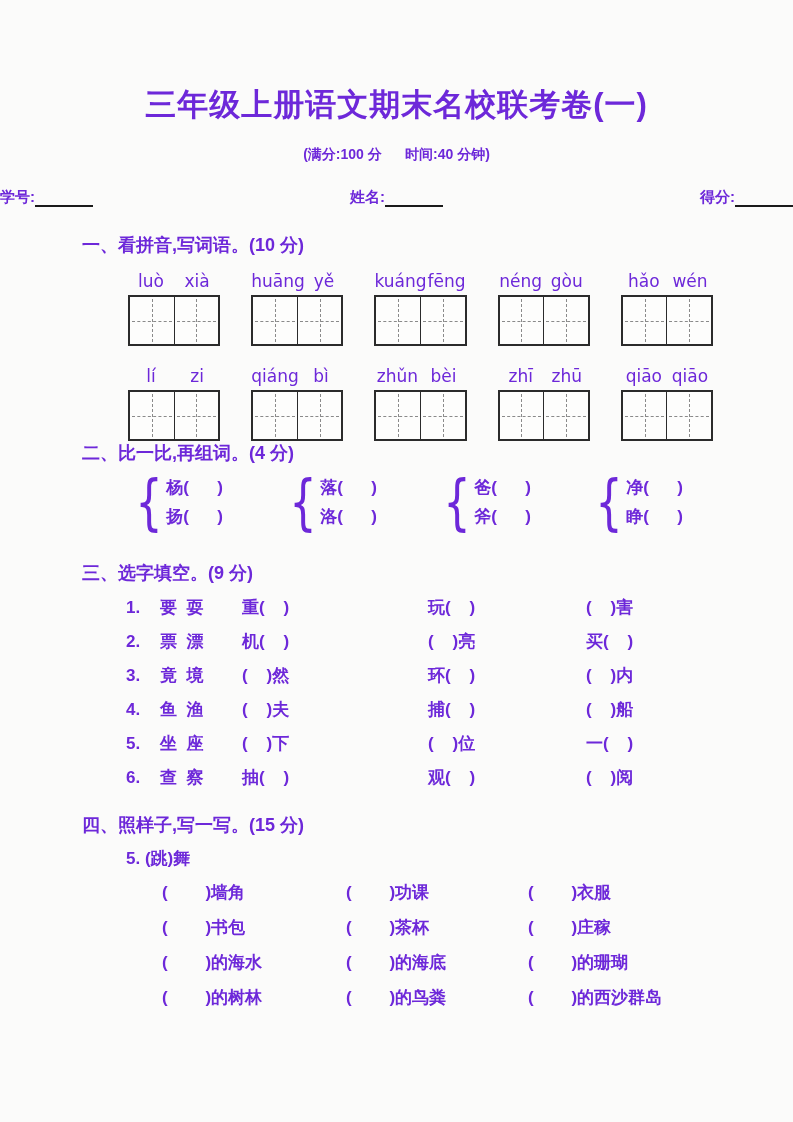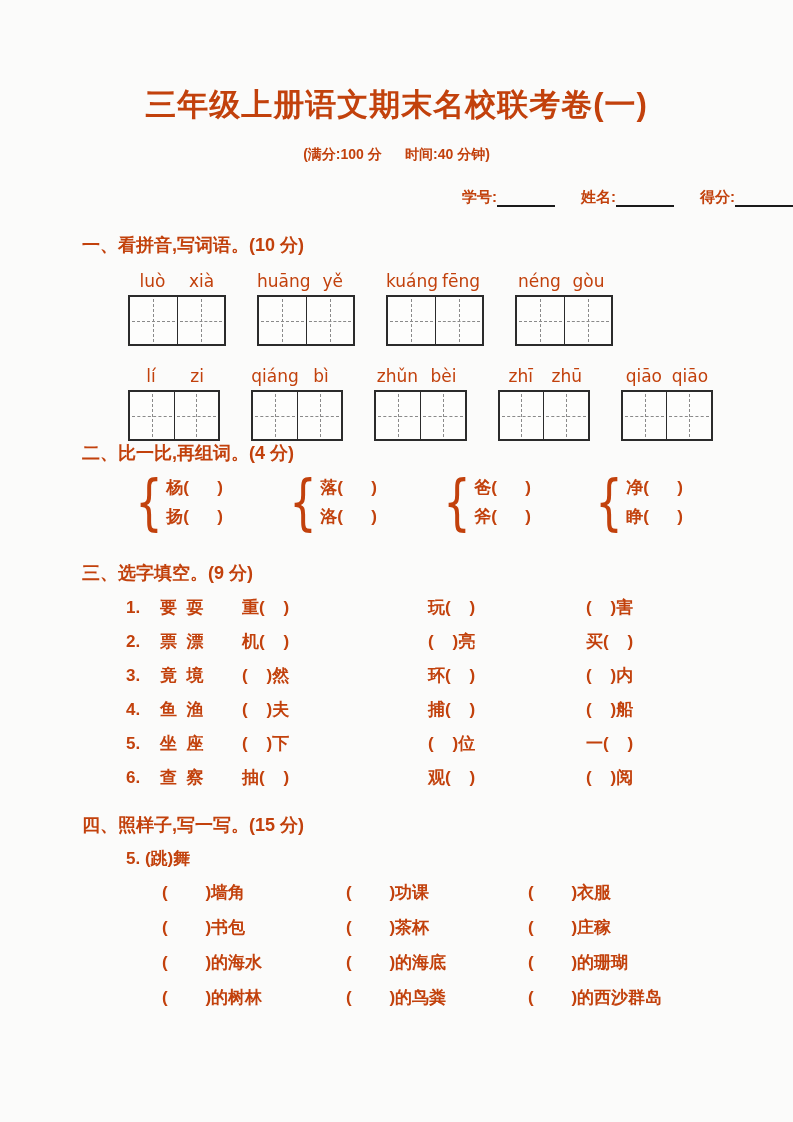--- a/index.html
+++ b/index.html
@@ -8,7 +8,7 @@
     width:793px; height:1122px;
     background:#fbfbfa;
     font-family:"Liberation Sans", sans-serif;
-    color:#c2410c;
+    color:#6d28d9;
     overflow:hidden;
     position:relative;
     margin:0 auto;

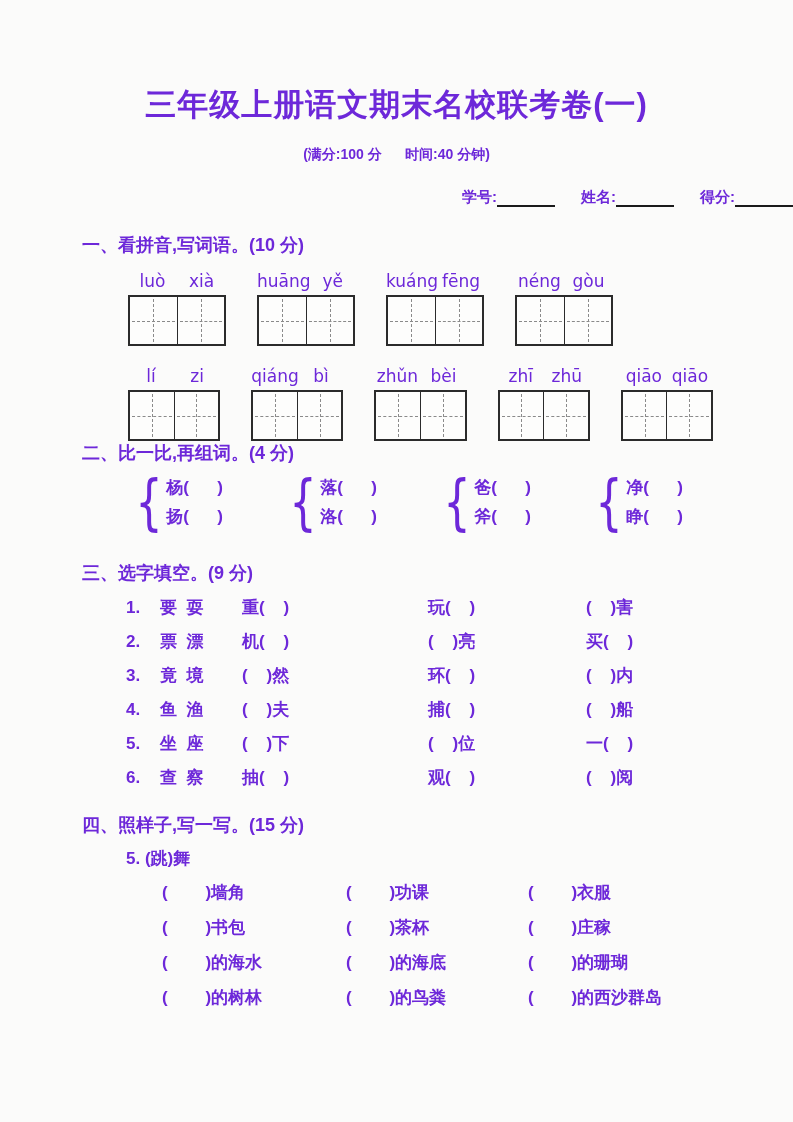--- a/index.html
+++ b/index.html
@@ -32,7 +32,7 @@
   .fields {
     margin-top:24px;
     display:flex;
-    justify-content:flex-end;
+    justify-content:space-between;
     align-items:flex-end;
     gap:26px;
     font-size:15px;

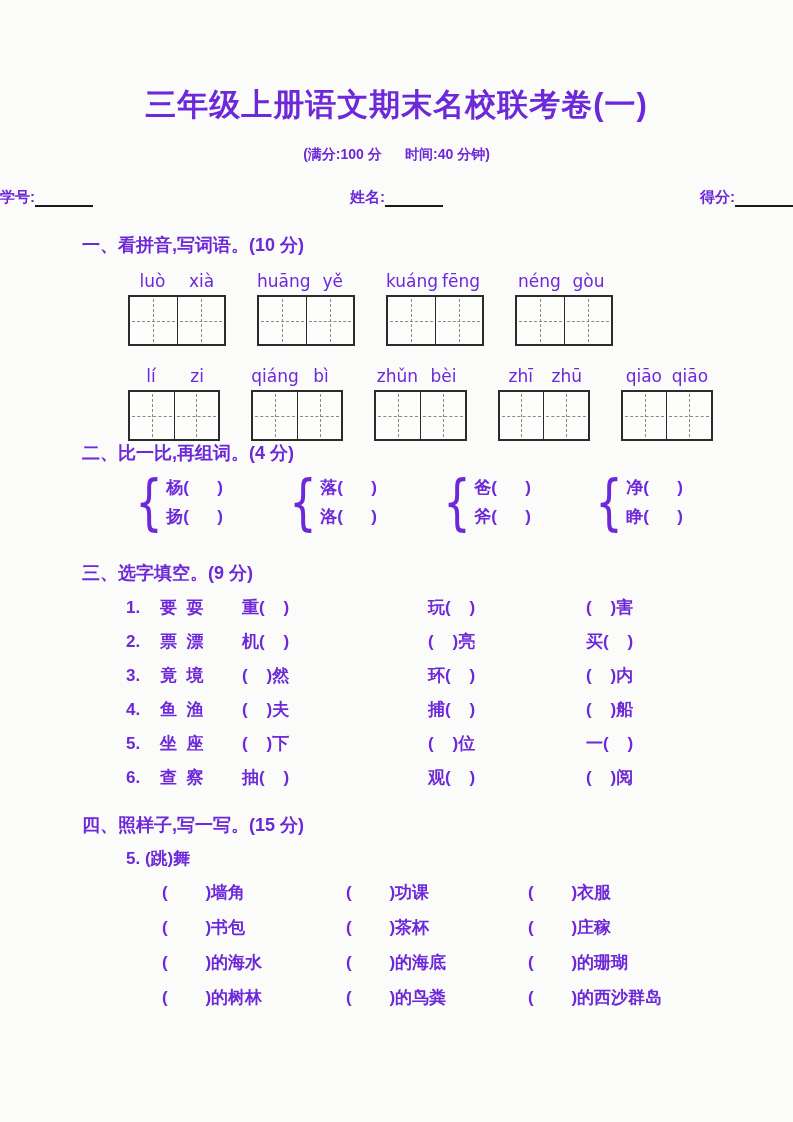--- a/index.html
+++ b/index.html
@@ -207,6 +207,16 @@
           <div class="cell"></div>
         </div>
       </div>
+      <div class="pgroup">
+        <div class="plabel">
+          <span>hǎo</span>
+          <span>wén</span>
+        </div>
+        <div class="tzbox">
+          <div class="cell"></div>
+          <div class="cell"></div>
+        </div>
+      </div>
     </div>
 
     <div class="pinyin-row" style="margin-top:20px;">

